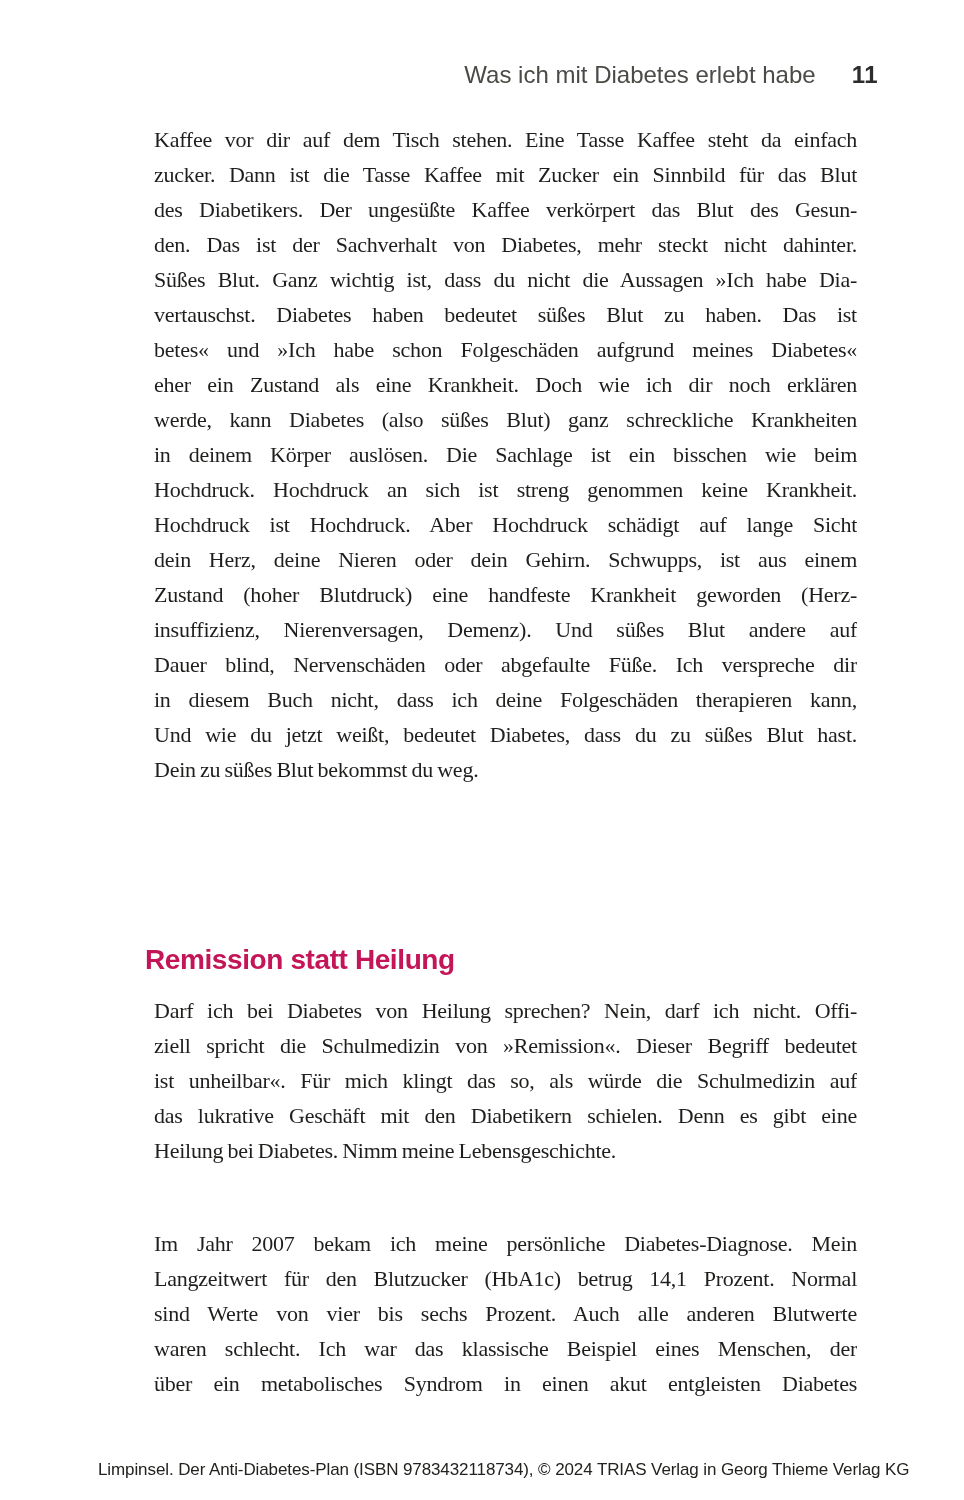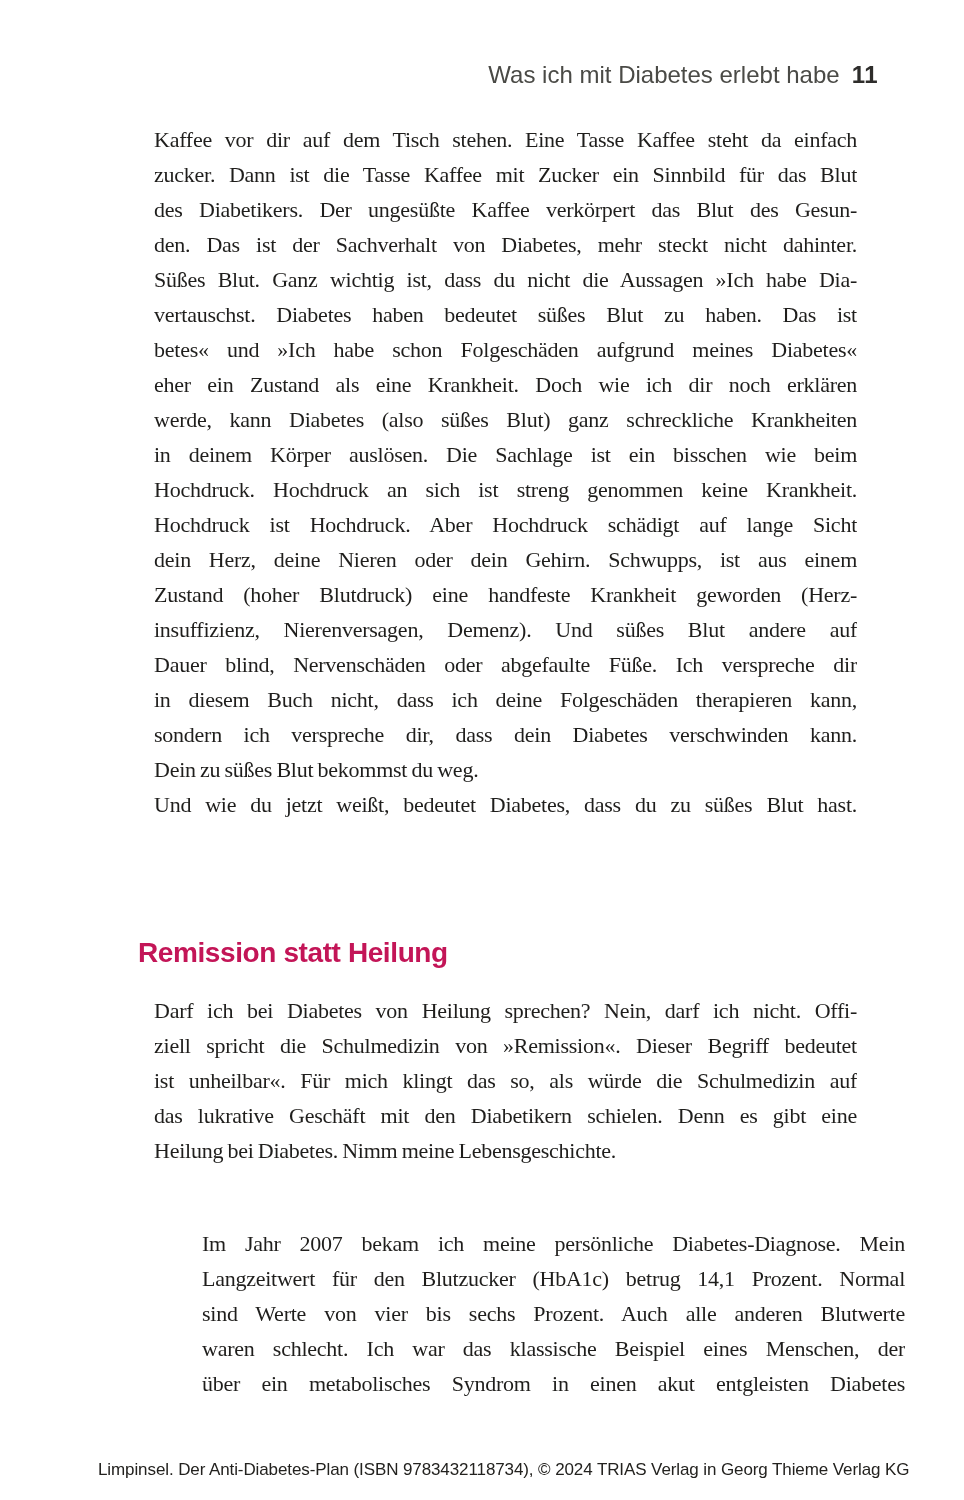--- a/index.html
+++ b/index.html
@@ -23,7 +23,7 @@
     display: flex;
     justify-content: flex-end;
     align-items: baseline;
-    gap: 12px;
+    gap: 36px;
     font-family: "Liberation Sans", sans-serif;
     font-size: 24px;
     line-height: 30px;

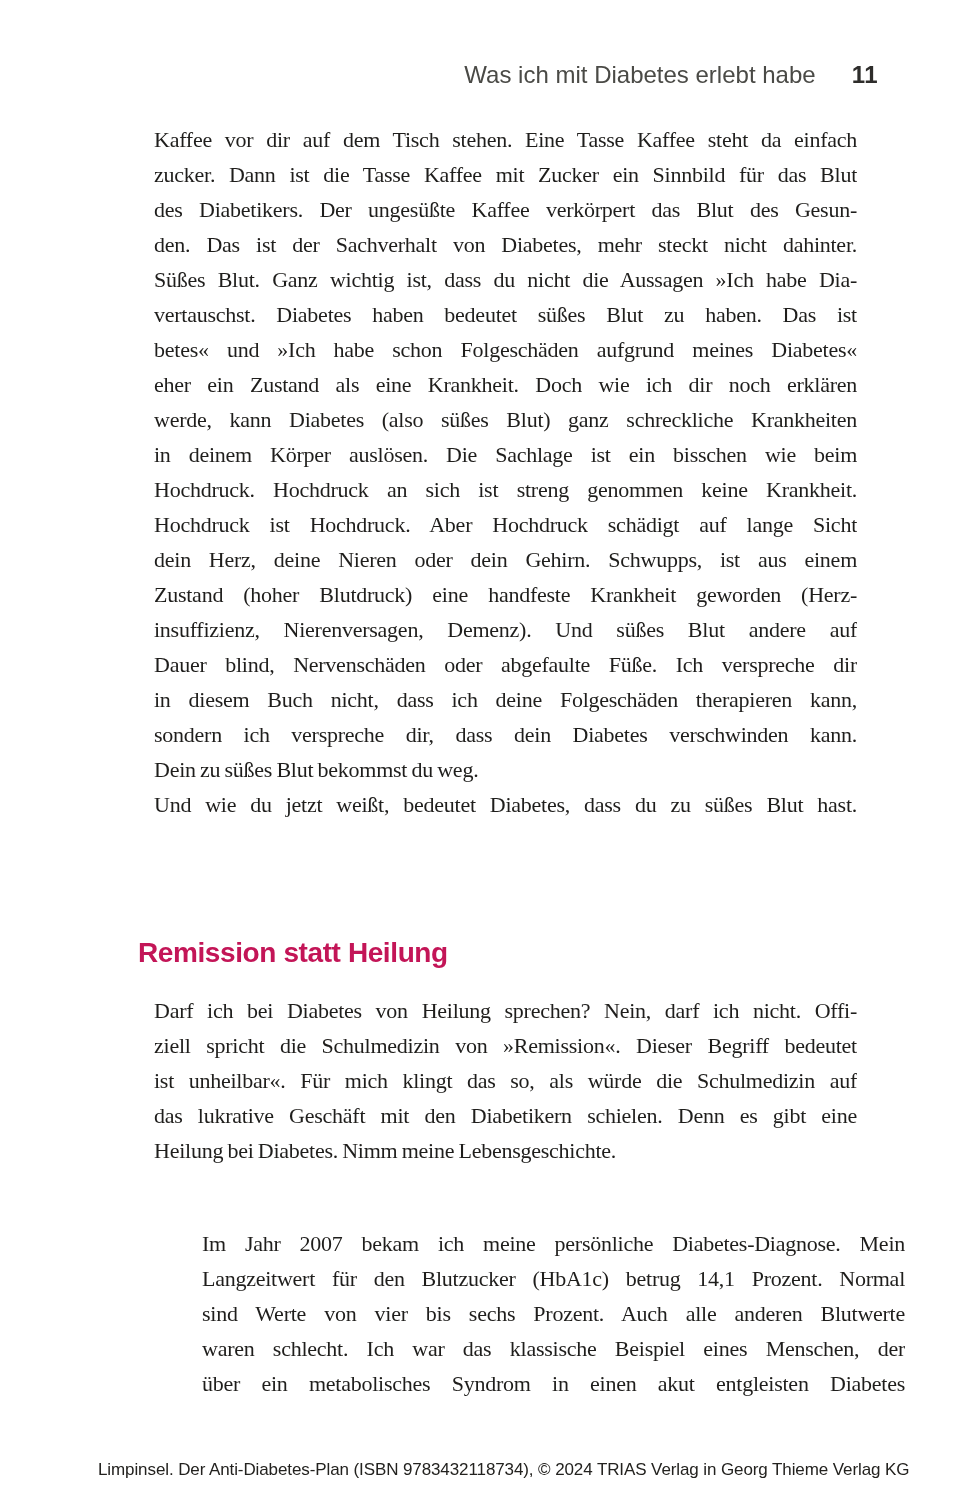--- a/index.html
+++ b/index.html
@@ -115,7 +115,6 @@
       <div class="line">insuffizienz, Nierenversagen, Demenz). Und süßes Blut andere auf</div>
       <div class="line">Dauer blind, Nervenschäden oder abgefaulte Füße. Ich verspreche dir</div>
       <div class="line">in diesem Buch nicht, dass ich deine Folgeschäden therapieren kann,</div>
-      <div class="line">sondern ich verspreche dir, dass dein Diabetes verschwinden kann.</div>
       <div class="line line-last">Dein zu süßes Blut bekommst du weg.</div>
       <div class="line">Und wie du jetzt weißt, bedeutet Diabetes, dass du zu süßes Blut hast.</div>
     </div>

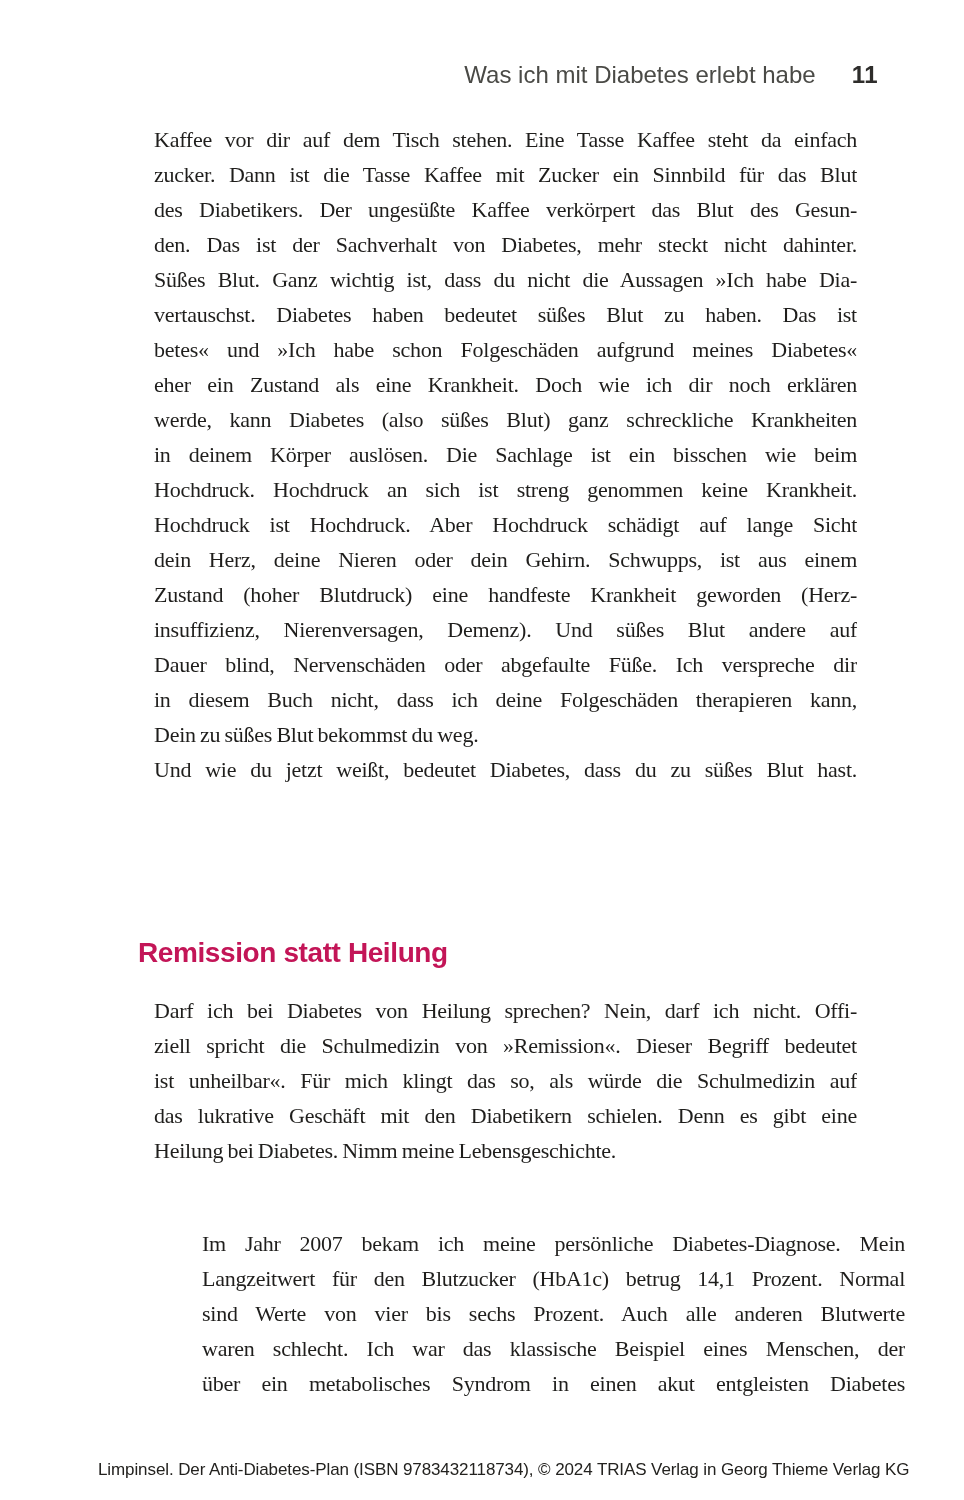--- a/index.html
+++ b/index.html
@@ -115,8 +115,8 @@
       <div class="line">insuffizienz, Nierenversagen, Demenz). Und süßes Blut andere auf</div>
       <div class="line">Dauer blind, Nervenschäden oder abgefaulte Füße. Ich verspreche dir</div>
       <div class="line">in diesem Buch nicht, dass ich deine Folgeschäden therapieren kann,</div>
+      <div class="line">Und wie du jetzt weißt, bedeutet Diabetes, dass du zu süßes Blut hast.</div>
       <div class="line line-last">Dein zu süßes Blut bekommst du weg.</div>
-      <div class="line">Und wie du jetzt weißt, bedeutet Diabetes, dass du zu süßes Blut hast.</div>
     </div>
 
   <h2 class="section-heading">Remission statt Heilung</h2>

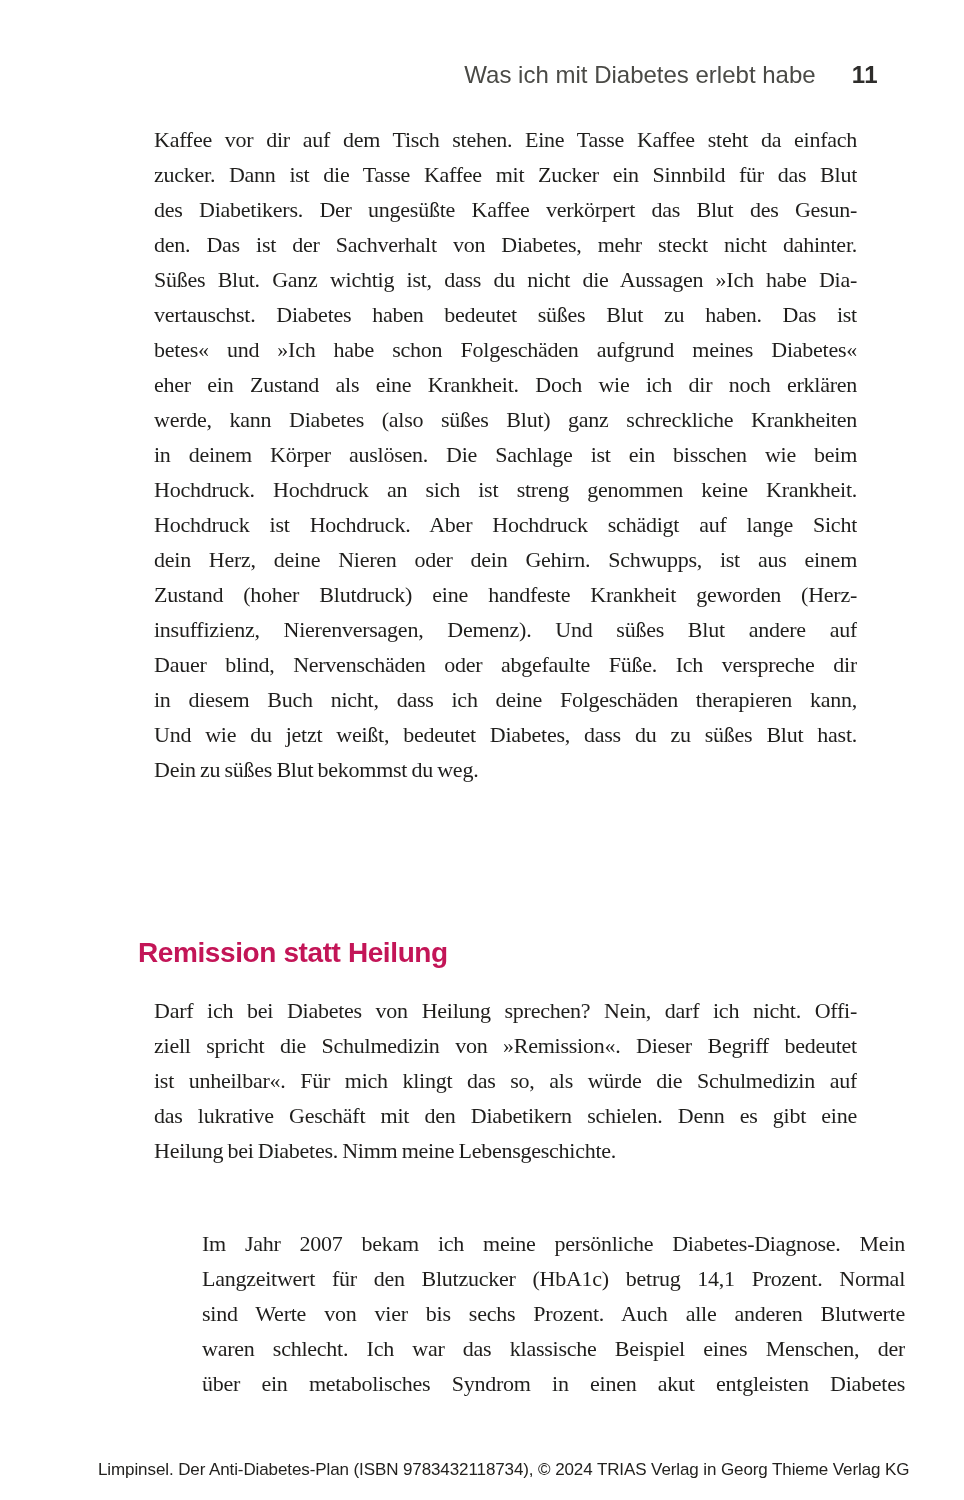--- a/index.html
+++ b/index.html
@@ -65,7 +65,7 @@
     top: 931px;
     left: 137px;
     width: 703px;
-    margin: 1px;
+    margin: 8px;
     font-family: "Liberation Sans", sans-serif;
     font-weight: bold;
     font-size: 28px;

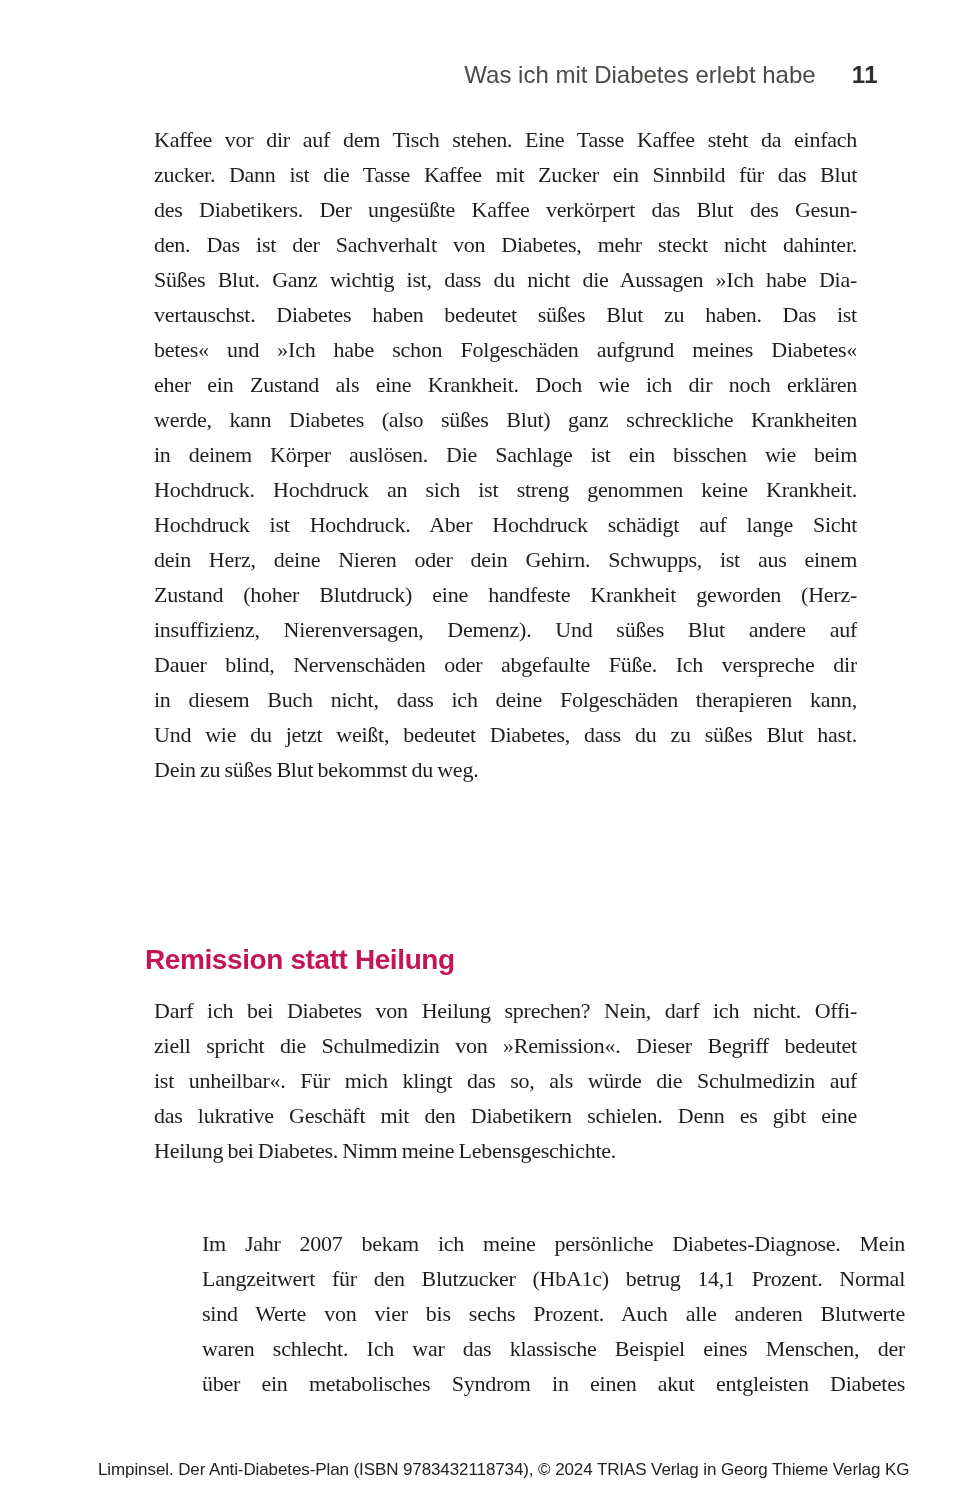--- a/index.html
+++ b/index.html
@@ -57,7 +57,7 @@
   }
   #paragraph-1 { top: 122px; }
   #paragraph-2 { top: 993px; }
-  #paragraph-3 { top: 1226px; margin-left: 48px; }
+  #paragraph-3 { top: 1226px; }
 
   
   .section-heading {

